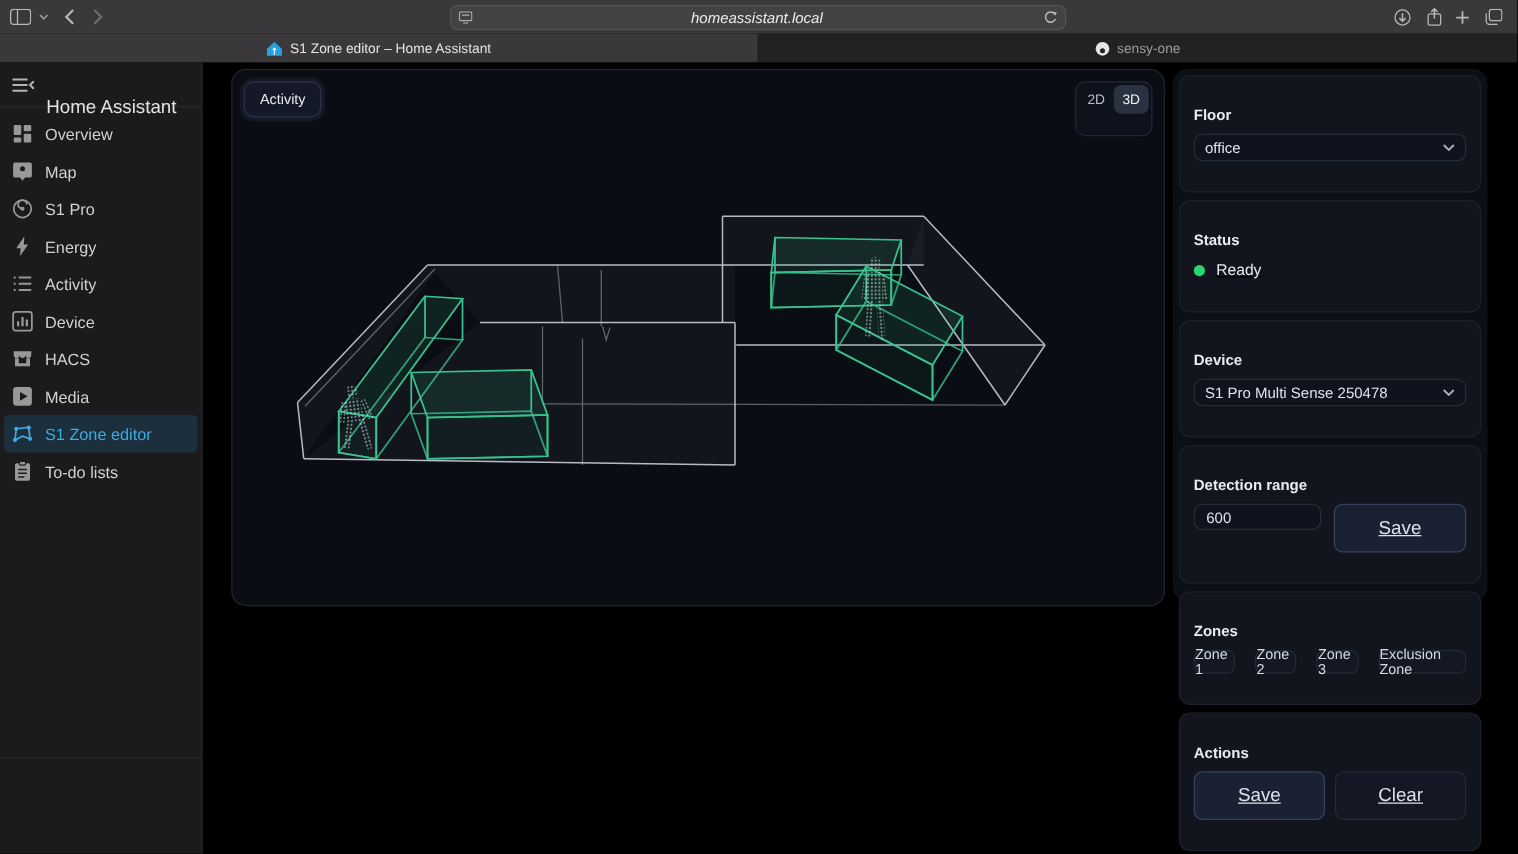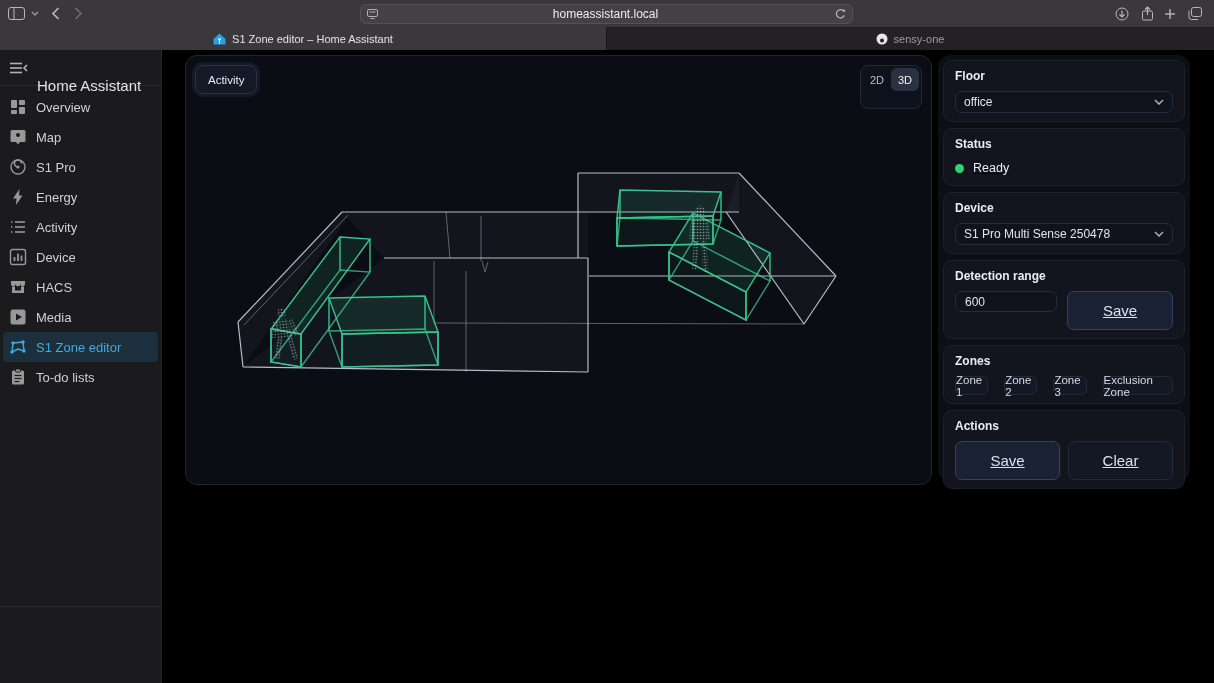--- a/index.html
+++ b/index.html
@@ -12,7 +12,7 @@
   .tb-ico { position:absolute; top:0; height:27px; display:flex; align-items:center; justify-content:center; }
   .urlbar { position:absolute; left:360px; top:4px; width:493px; height:20px; background:#434144;
     border:1px solid #545255; border-radius:6px; display:flex; align-items:center; }
-  .urlbar .site { flex:1; text-align:center; font-size:12px; color:#ececec; }
+  .urlbar .site { flex:1; text-align:center; font-size:12px; color:#ececec;font-style:italic; }
 
   
   .tabbar { position:absolute; left:0; top:27px; width:1214px; height:23px; background:#232124; display:flex; }

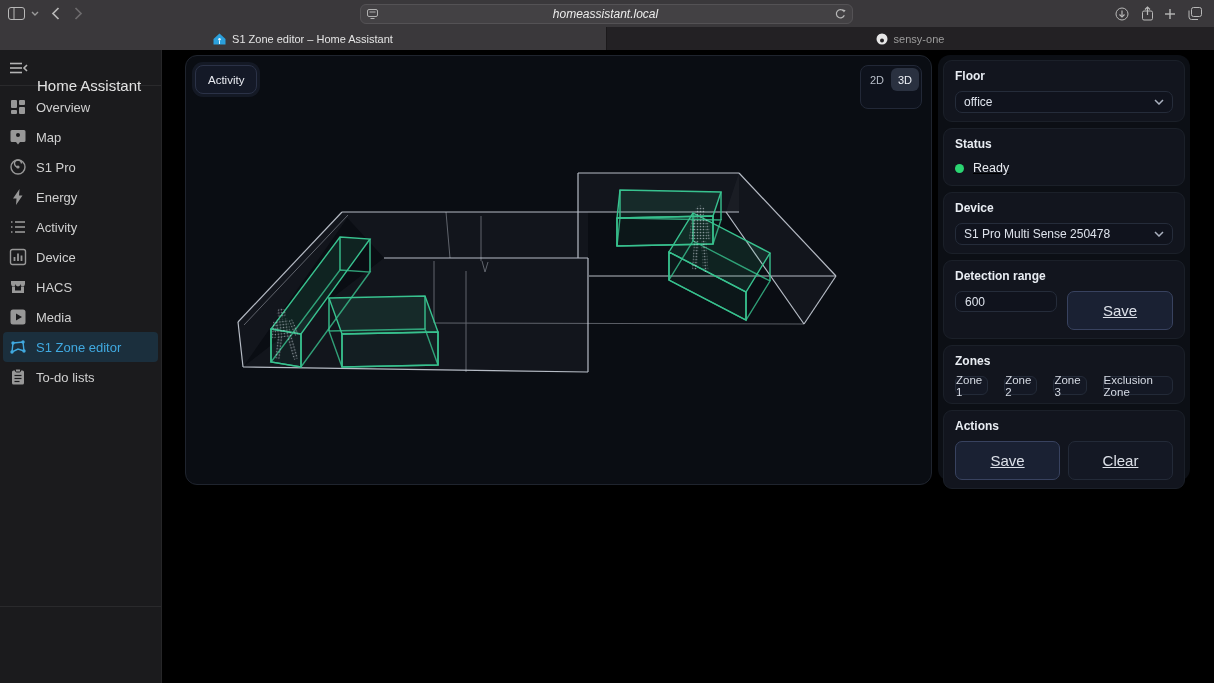--- a/index.html
+++ b/index.html
@@ -50,7 +50,7 @@
   
   .rpanel { position:absolute; left:938px; top:5px; width:252px; height:426px; background:#0c0f15;
     border-radius:12px; padding:5px; display:flex; flex-direction:column; gap:6px; }
-  .card { background:#12151e; border:1px solid #1b2029; border-radius:9px; padding:8px 11px; }
+  .card { background:#12151e; border:1px solid #1b2029; border-radius:9px; padding:24px 11px; }
   .card-label { font-size:12px; font-weight:bold; color:#e8ecf2; margin-bottom:8px; }
   .select { height:22px; background:#10131d; border:1px solid #252c3a; border-radius:7px; display:flex;
     align-items:center; padding:0 8px; font-size:12px; color:#dee3ec; }

